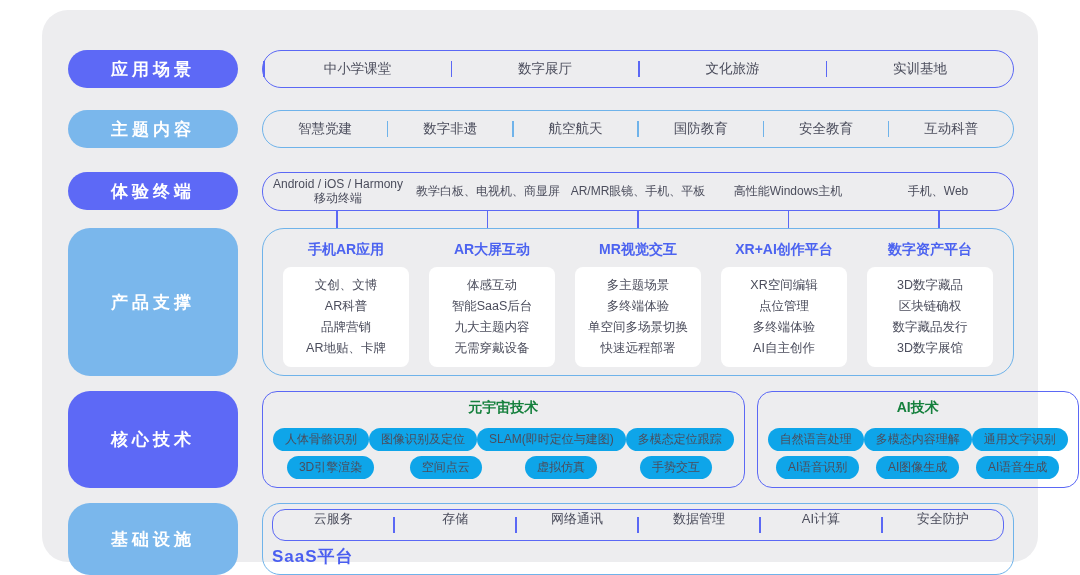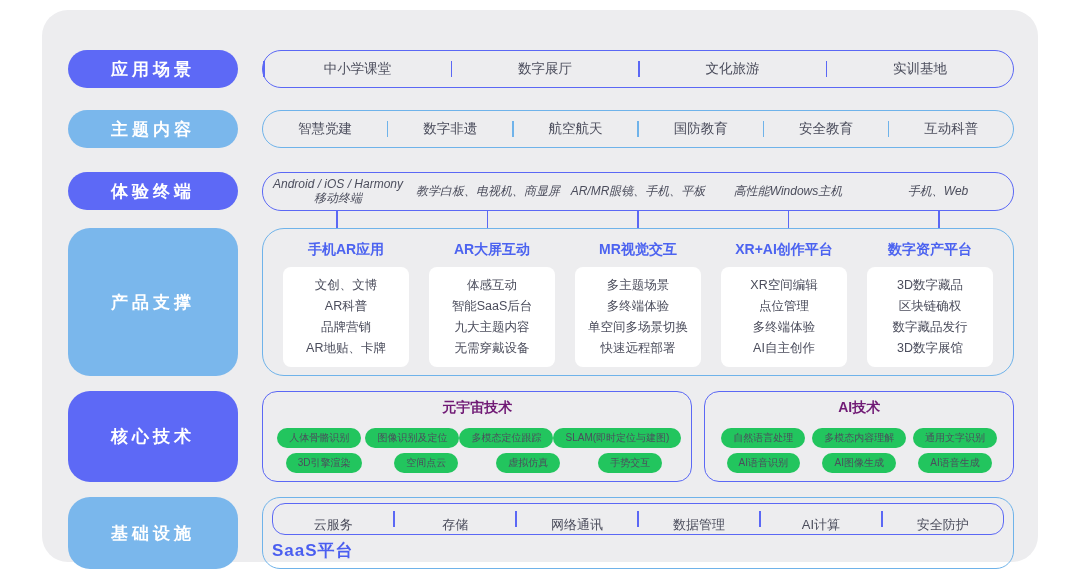--- a/index.html
+++ b/index.html
@@ -27,7 +27,7 @@
   .box-r1{height:38px;border-radius:19px;}
   .box-r2{height:38px;border-radius:19px;}
   .box-r3{height:39px;border-radius:19px;}
-  .box-r3 .seg{font-size:12px;line-height:13.5px;white-space:pre-line;font-style:italic;}
+  .box-r3 .seg{font-size:12px;line-height:13.5px;white-space:pre-line;}
   .spacer{height:22px;}
   .spacer2{height:24px;}
   

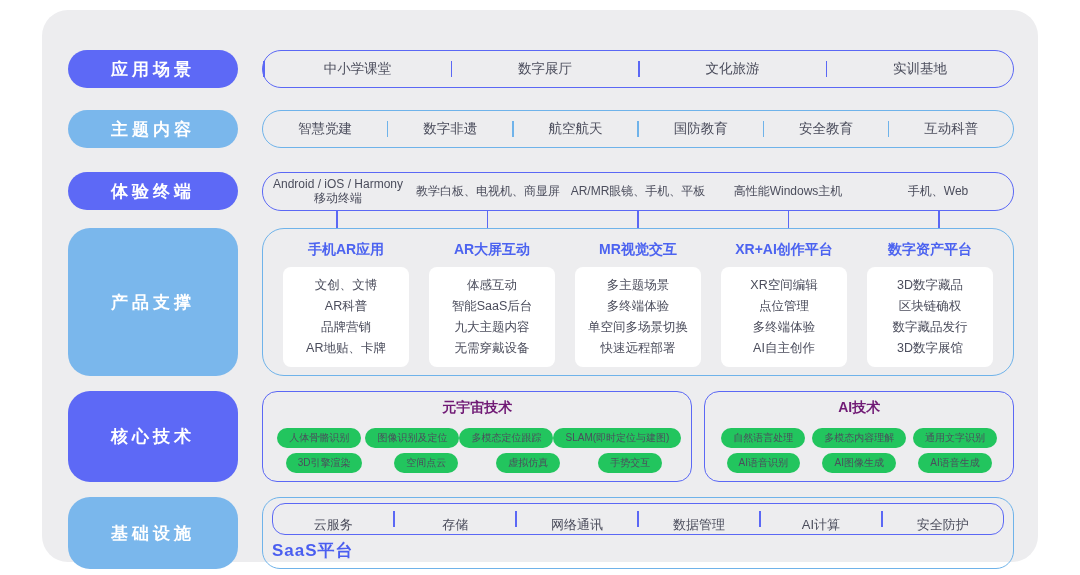--- a/index.html
+++ b/index.html
@@ -47,7 +47,7 @@
     display:flex;flex-direction:column;}
   .tbox.left{flex:1.42;}
   .tbox.right{flex:1;}
-  .ttitle{text-align:center;font-size:14px;font-weight:bold;color:#701a75;
+  .ttitle{text-align:center;font-size:14px;font-weight:bold;color:#15803d;
     margin-bottom:6px;}
   .pillrow{display:flex;margin-top:5px;}
   .pillrow .pc{flex:1;display:flex;justify-content:center;}

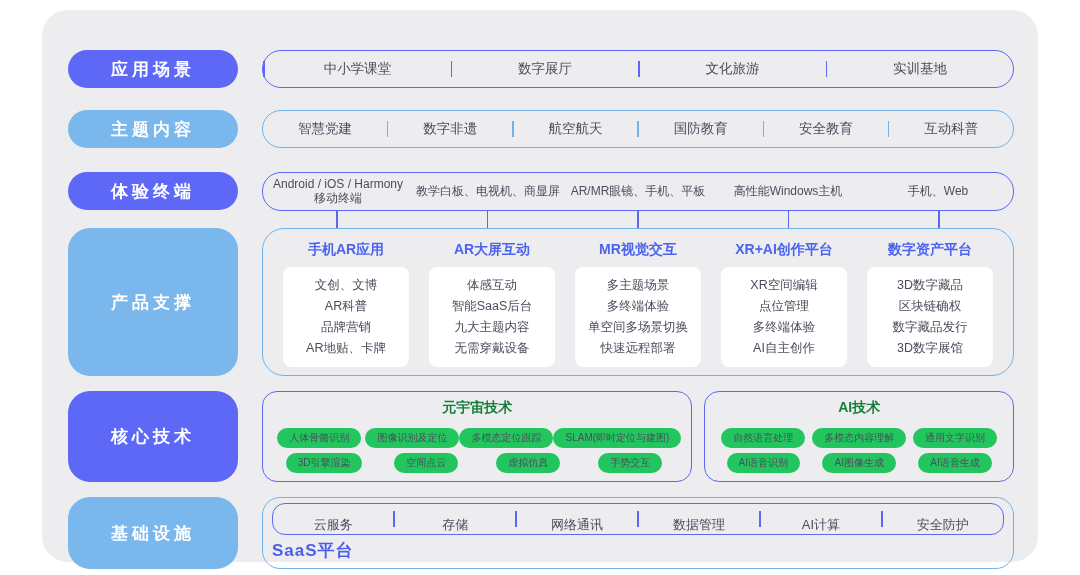--- a/index.html
+++ b/index.html
@@ -51,7 +51,7 @@
     margin-bottom:6px;}
   .pillrow{display:flex;margin-top:5px;}
   .pillrow .pc{flex:1;display:flex;justify-content:center;}
-  .pill{background:#22c55e;border-radius:13px;padding:3px 12px;font-size:10px;
+  .pill{background:#0ea5e9;border-radius:13px;padding:3px 12px;font-size:12px;
     color:#4b4d5c;white-space:nowrap;}
   
   .box-infra{border-radius:18px;padding:5px 9px 6px;flex-direction:column;

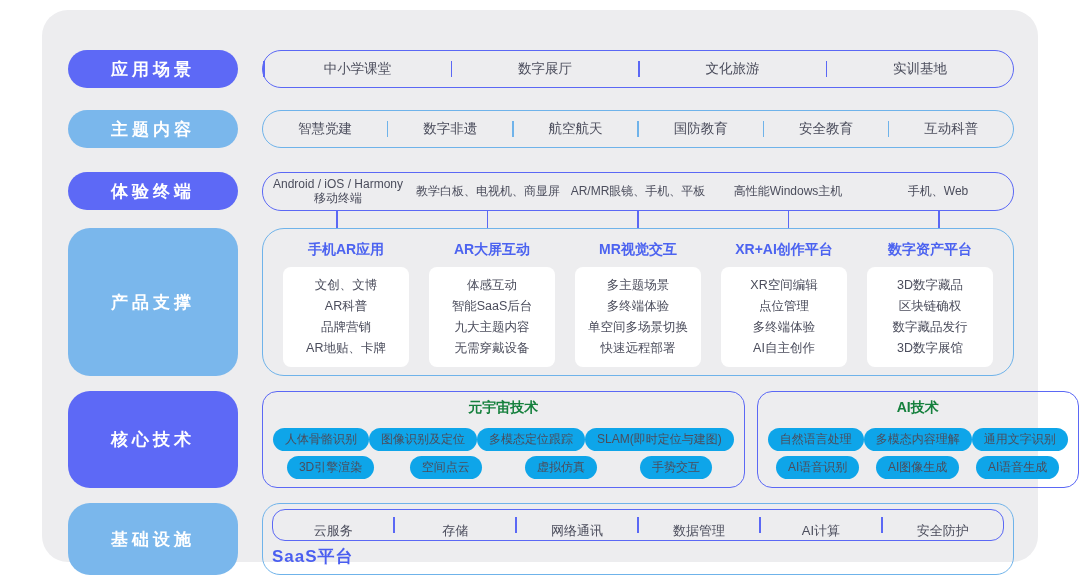--- a/index.html
+++ b/index.html
@@ -205,10 +205,10 @@
                 <span class="pill">图像识别及定位</span>
               </div>
             <div class="pc">
+                <span class="pill">SLAM(即时定位与建图)</span>
+              </div>
+            <div class="pc">
                 <span class="pill">多模态定位跟踪</span>
-              </div>
-            <div class="pc">
-                <span class="pill">SLAM(即时定位与建图)</span>
               </div>
           </div>
           <div class="pillrow">

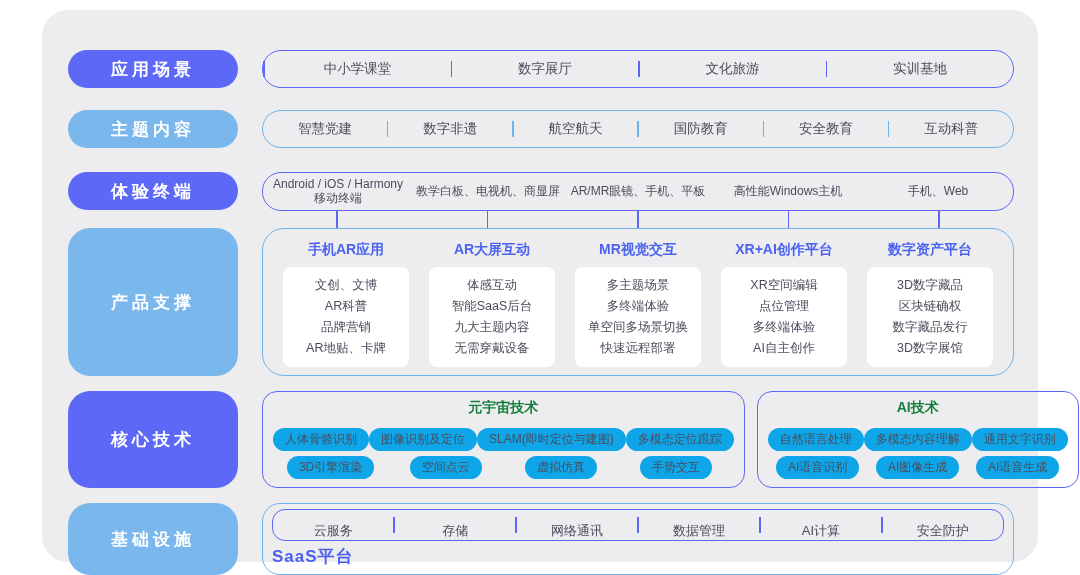--- a/index.html
+++ b/index.html
@@ -56,7 +56,7 @@
   
   .box-infra{border-radius:18px;padding:5px 9px 6px;flex-direction:column;
     align-items:stretch;}
-  .infra-inner{border-radius:13px;height:30px;display:flex;align-items:flex-end;}
+  .infra-inner{border-radius:13px;height:30px;display:flex;align-items:flex-start;}
   .saas{font-size:17px;font-weight:bold;color:#4a5ef0;
     letter-spacing:1px;margin-top:4px;}
 </style>

